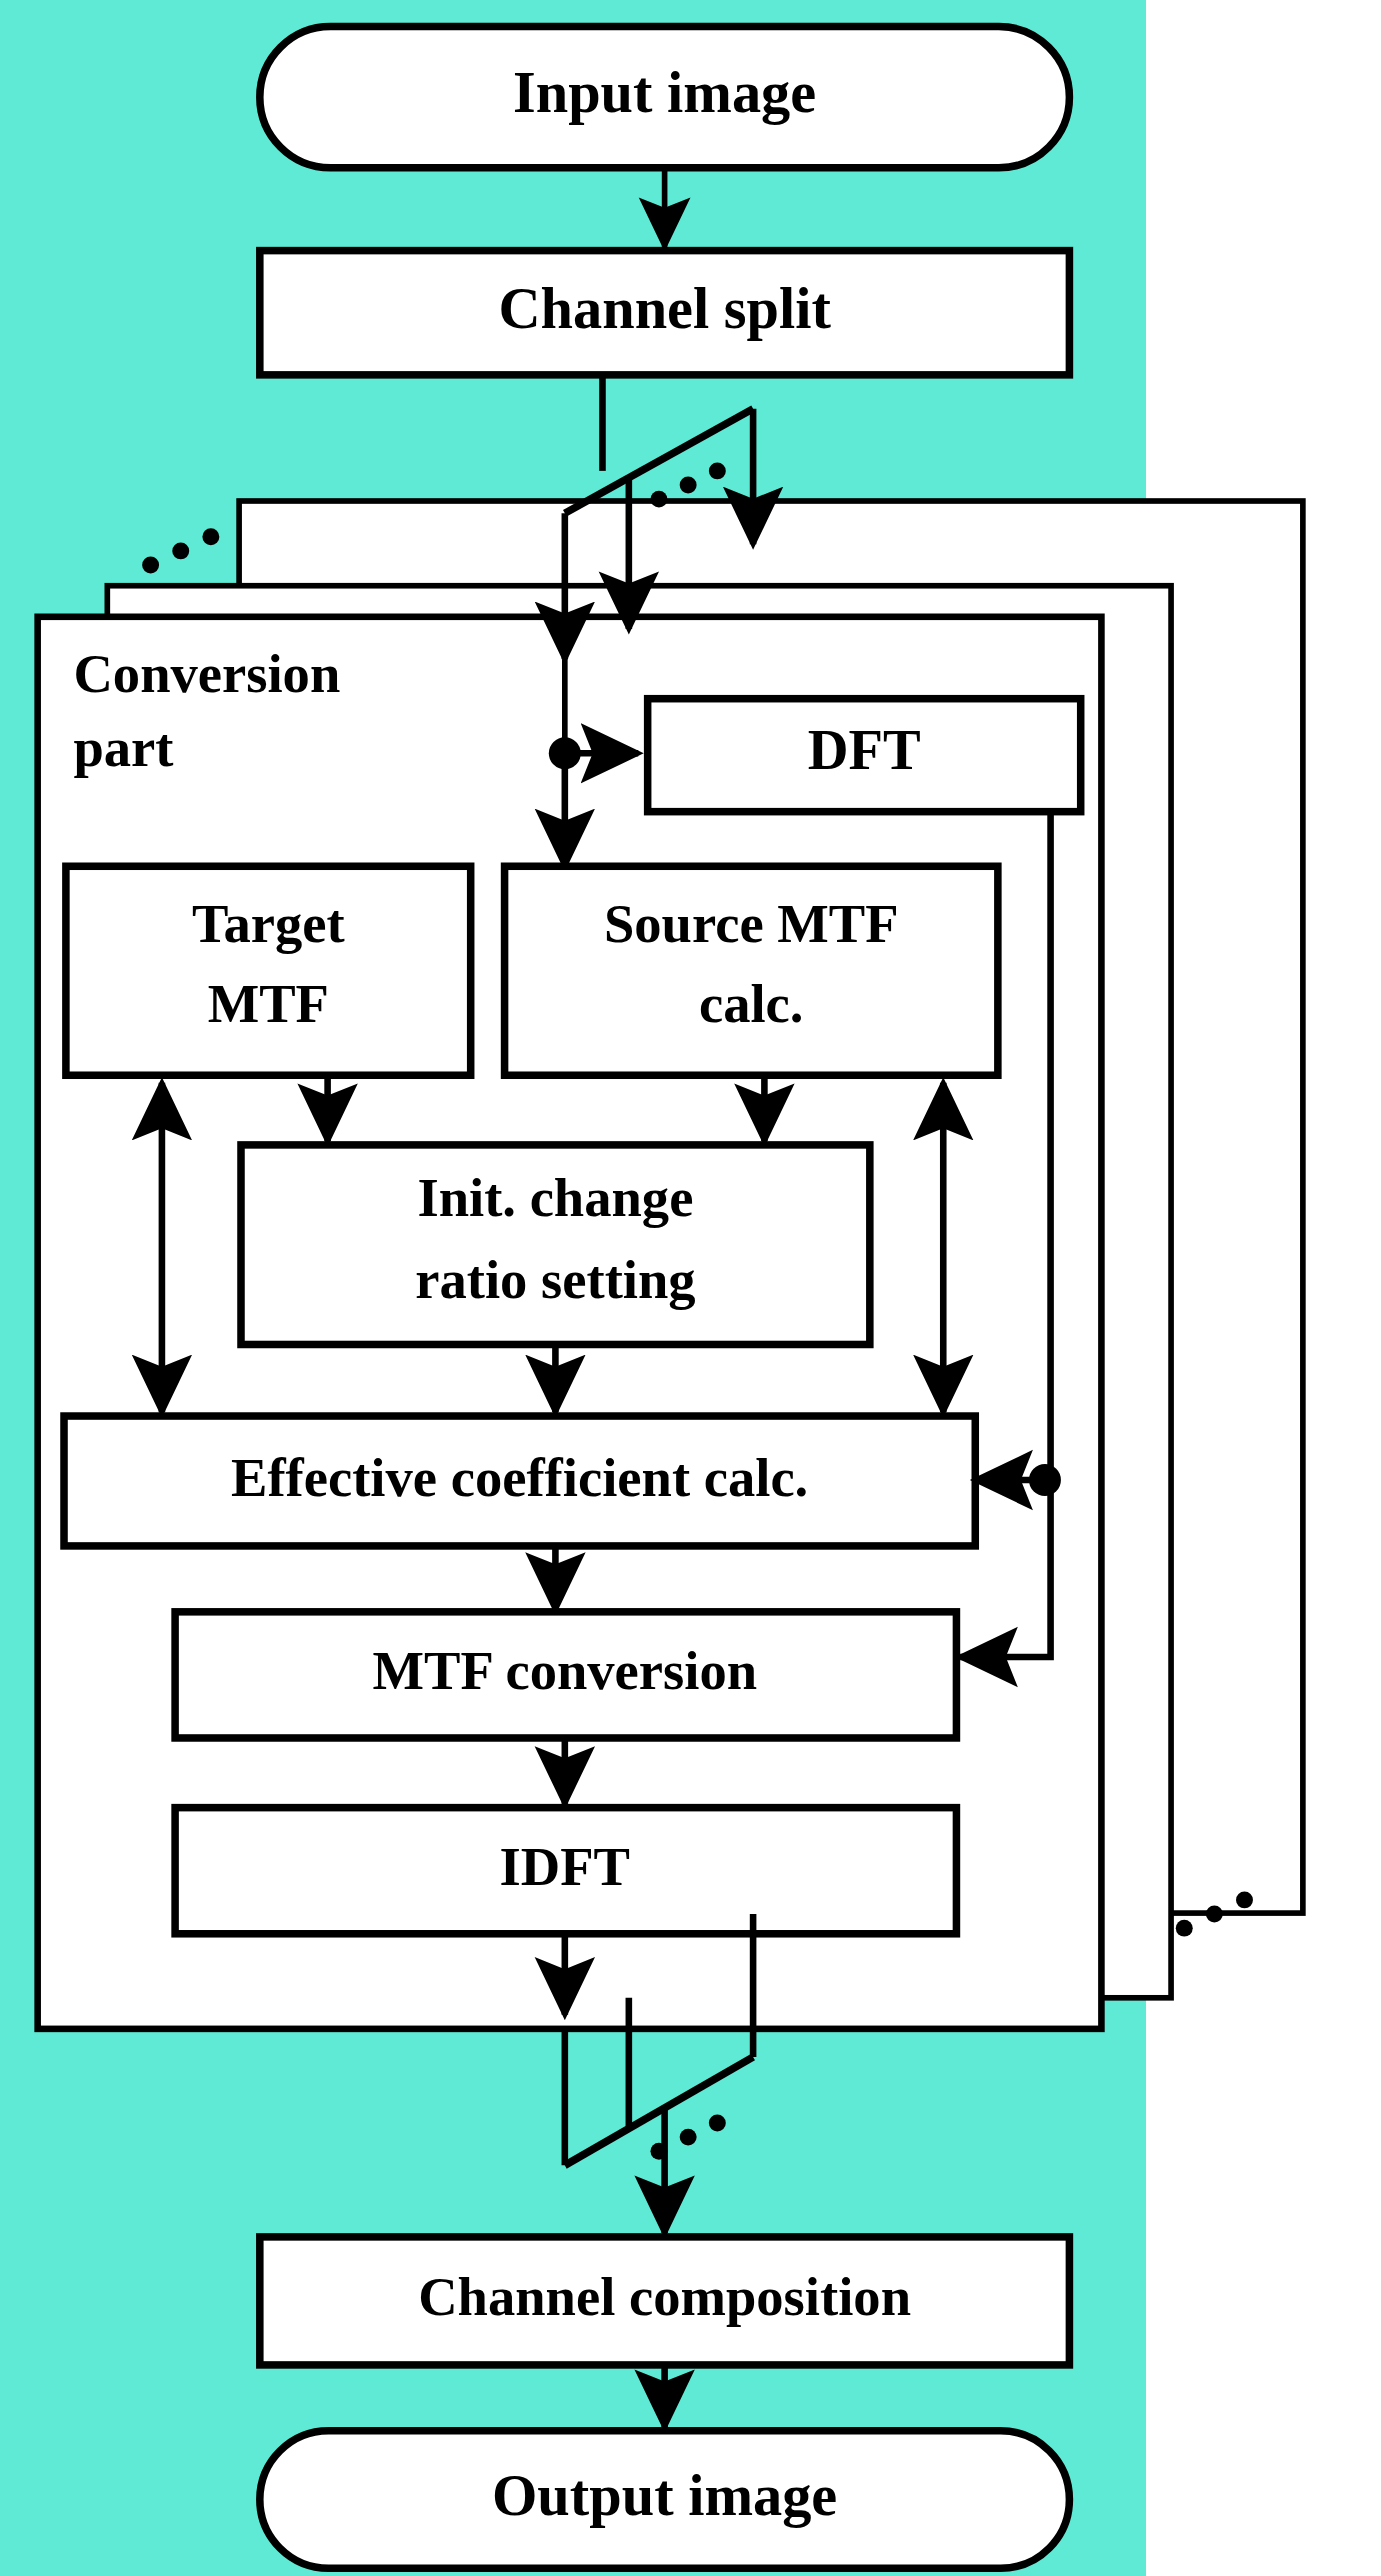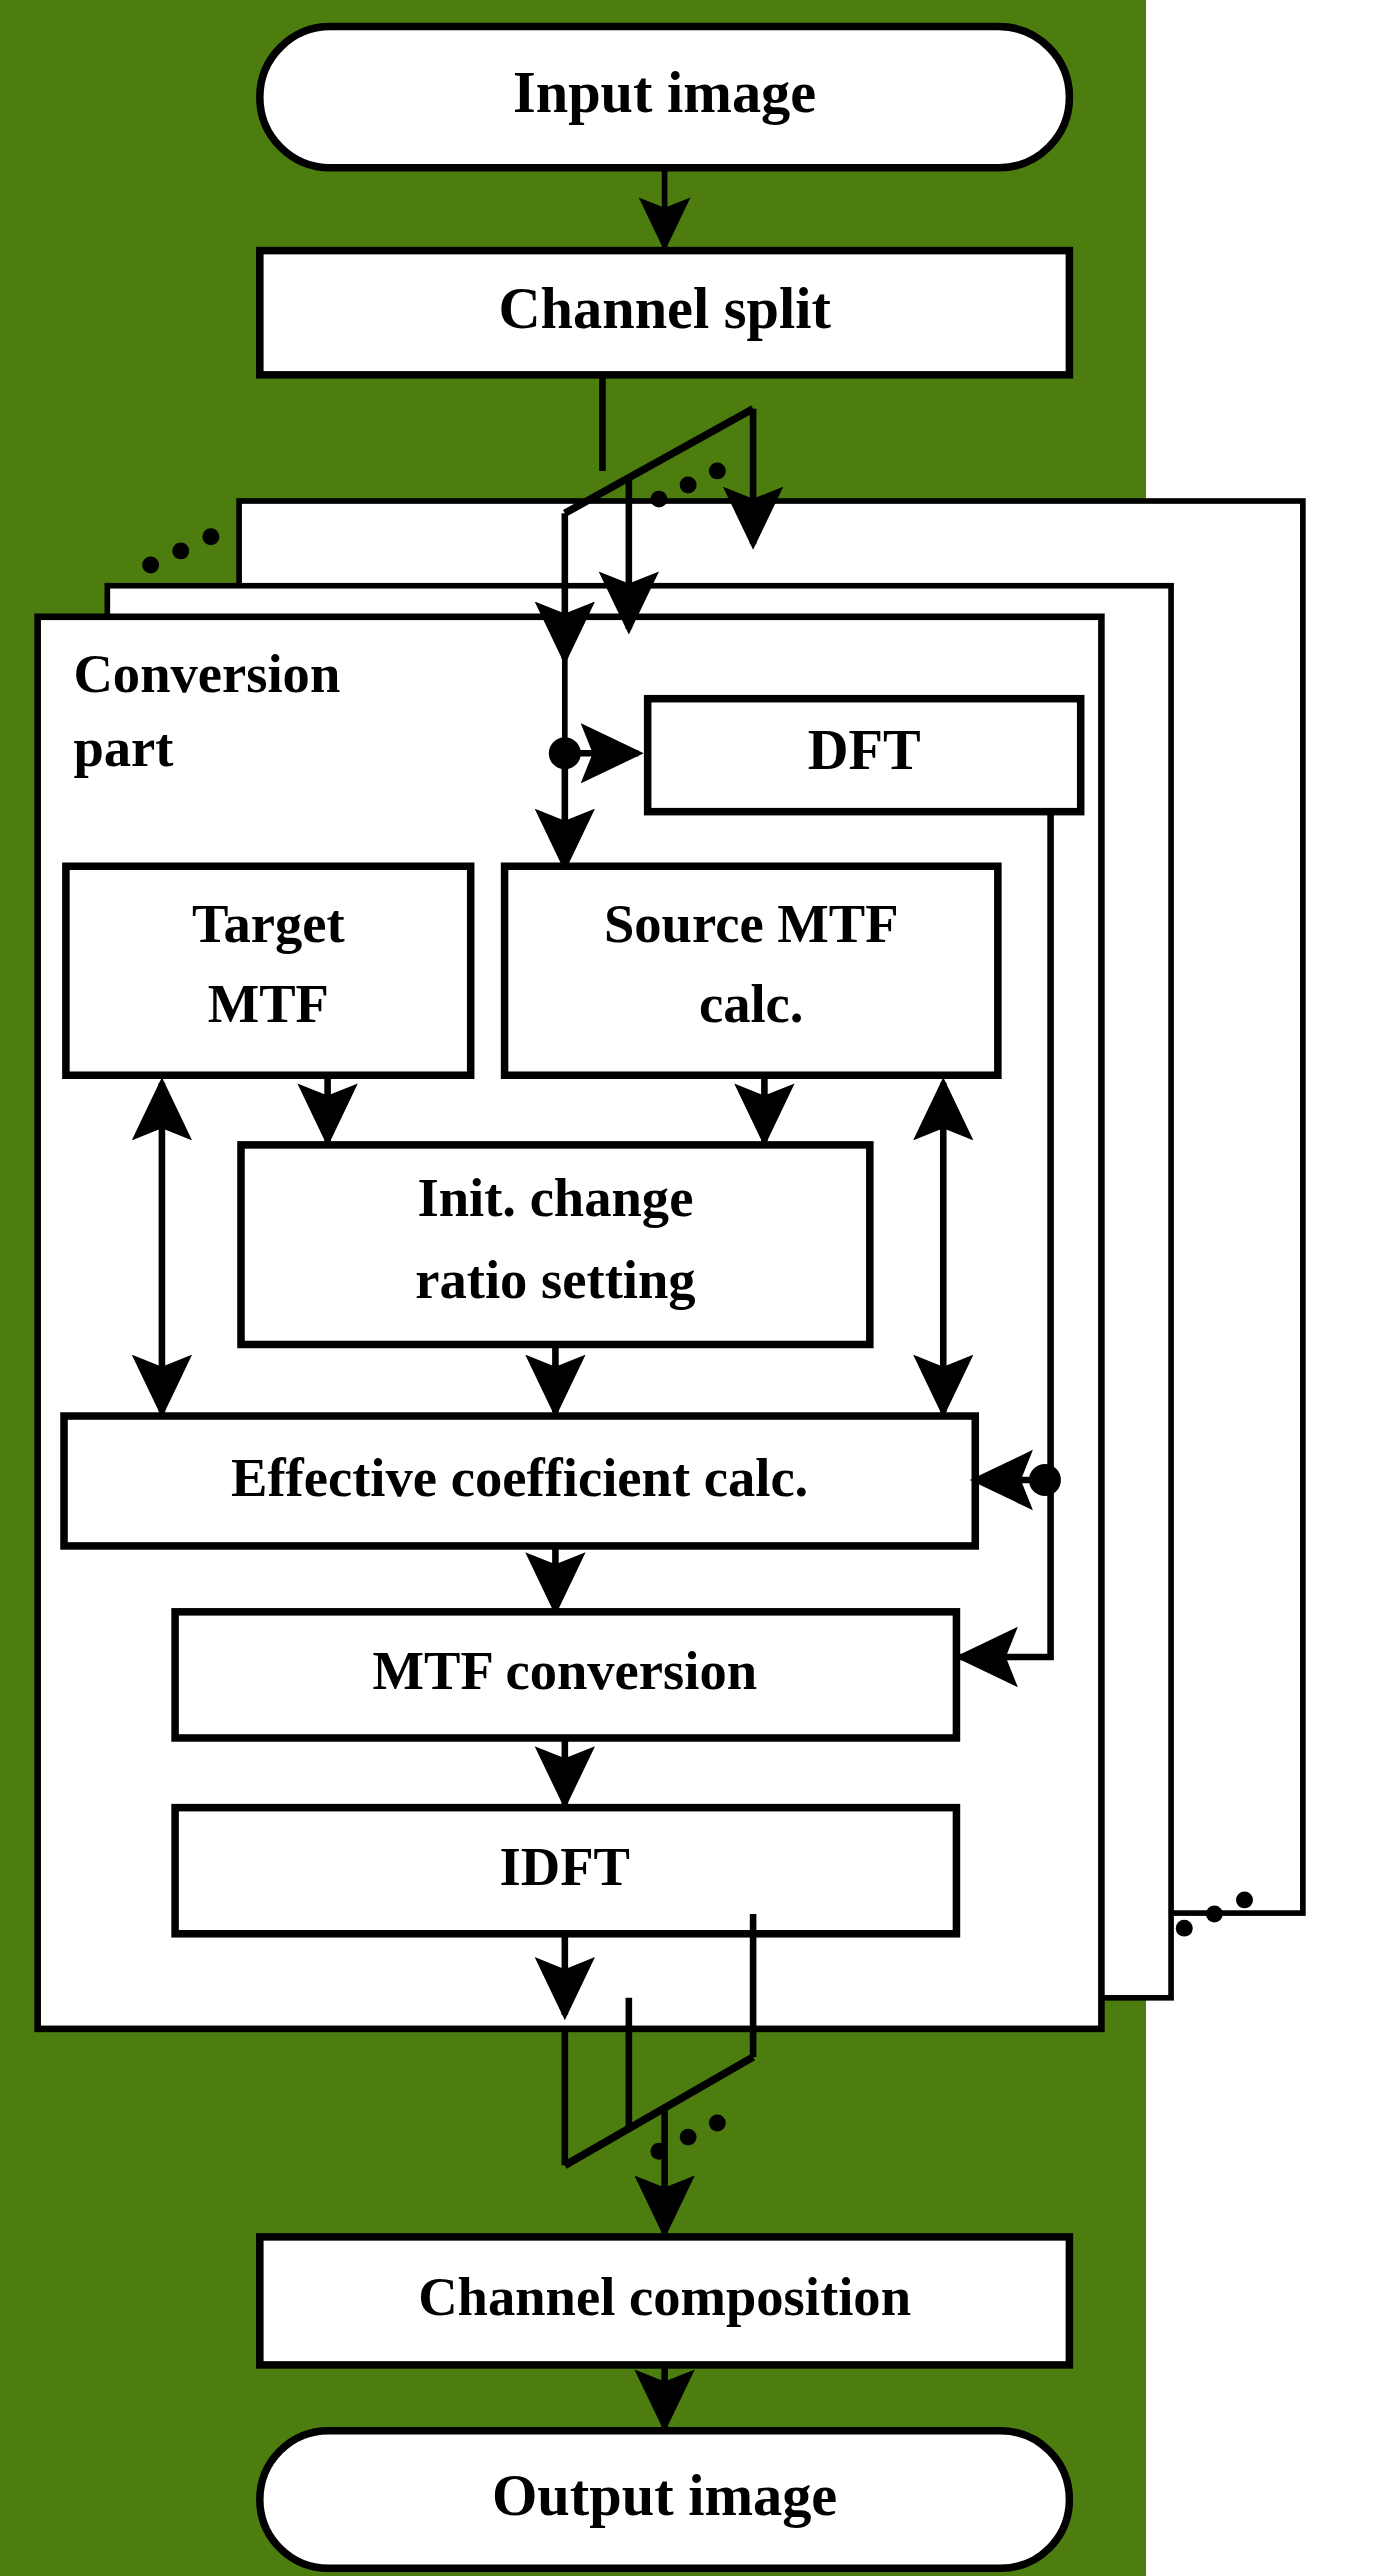--- a/index.html
+++ b/index.html
@@ -17,7 +17,7 @@
     position: relative;
     width: 1146px;
     height: 2576px;
-    background: #4d7c0f;
+    background: #5eead4;
   }
   svg#diagram {
     position: absolute;

